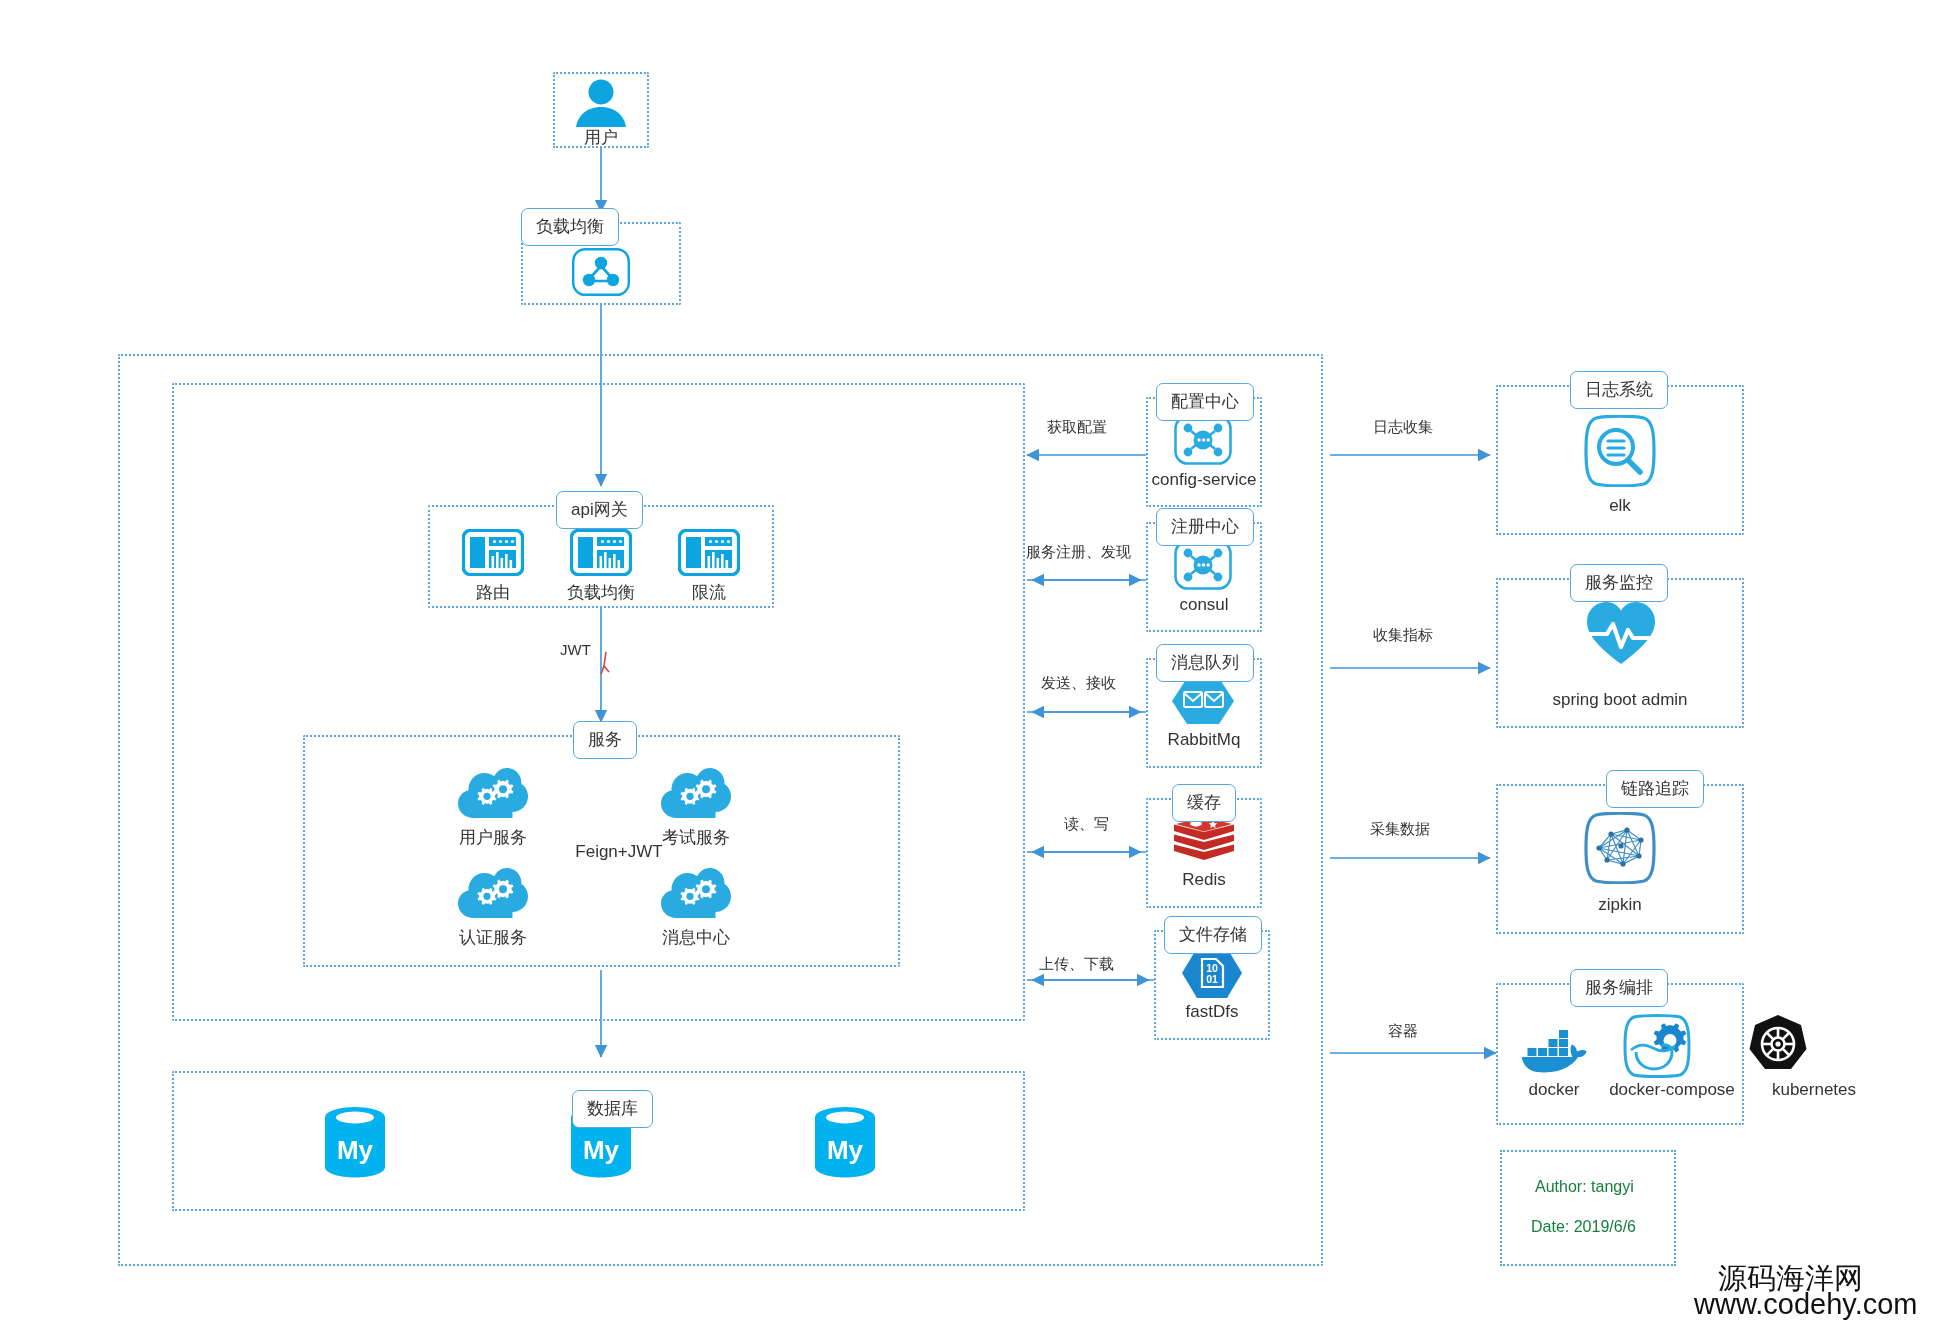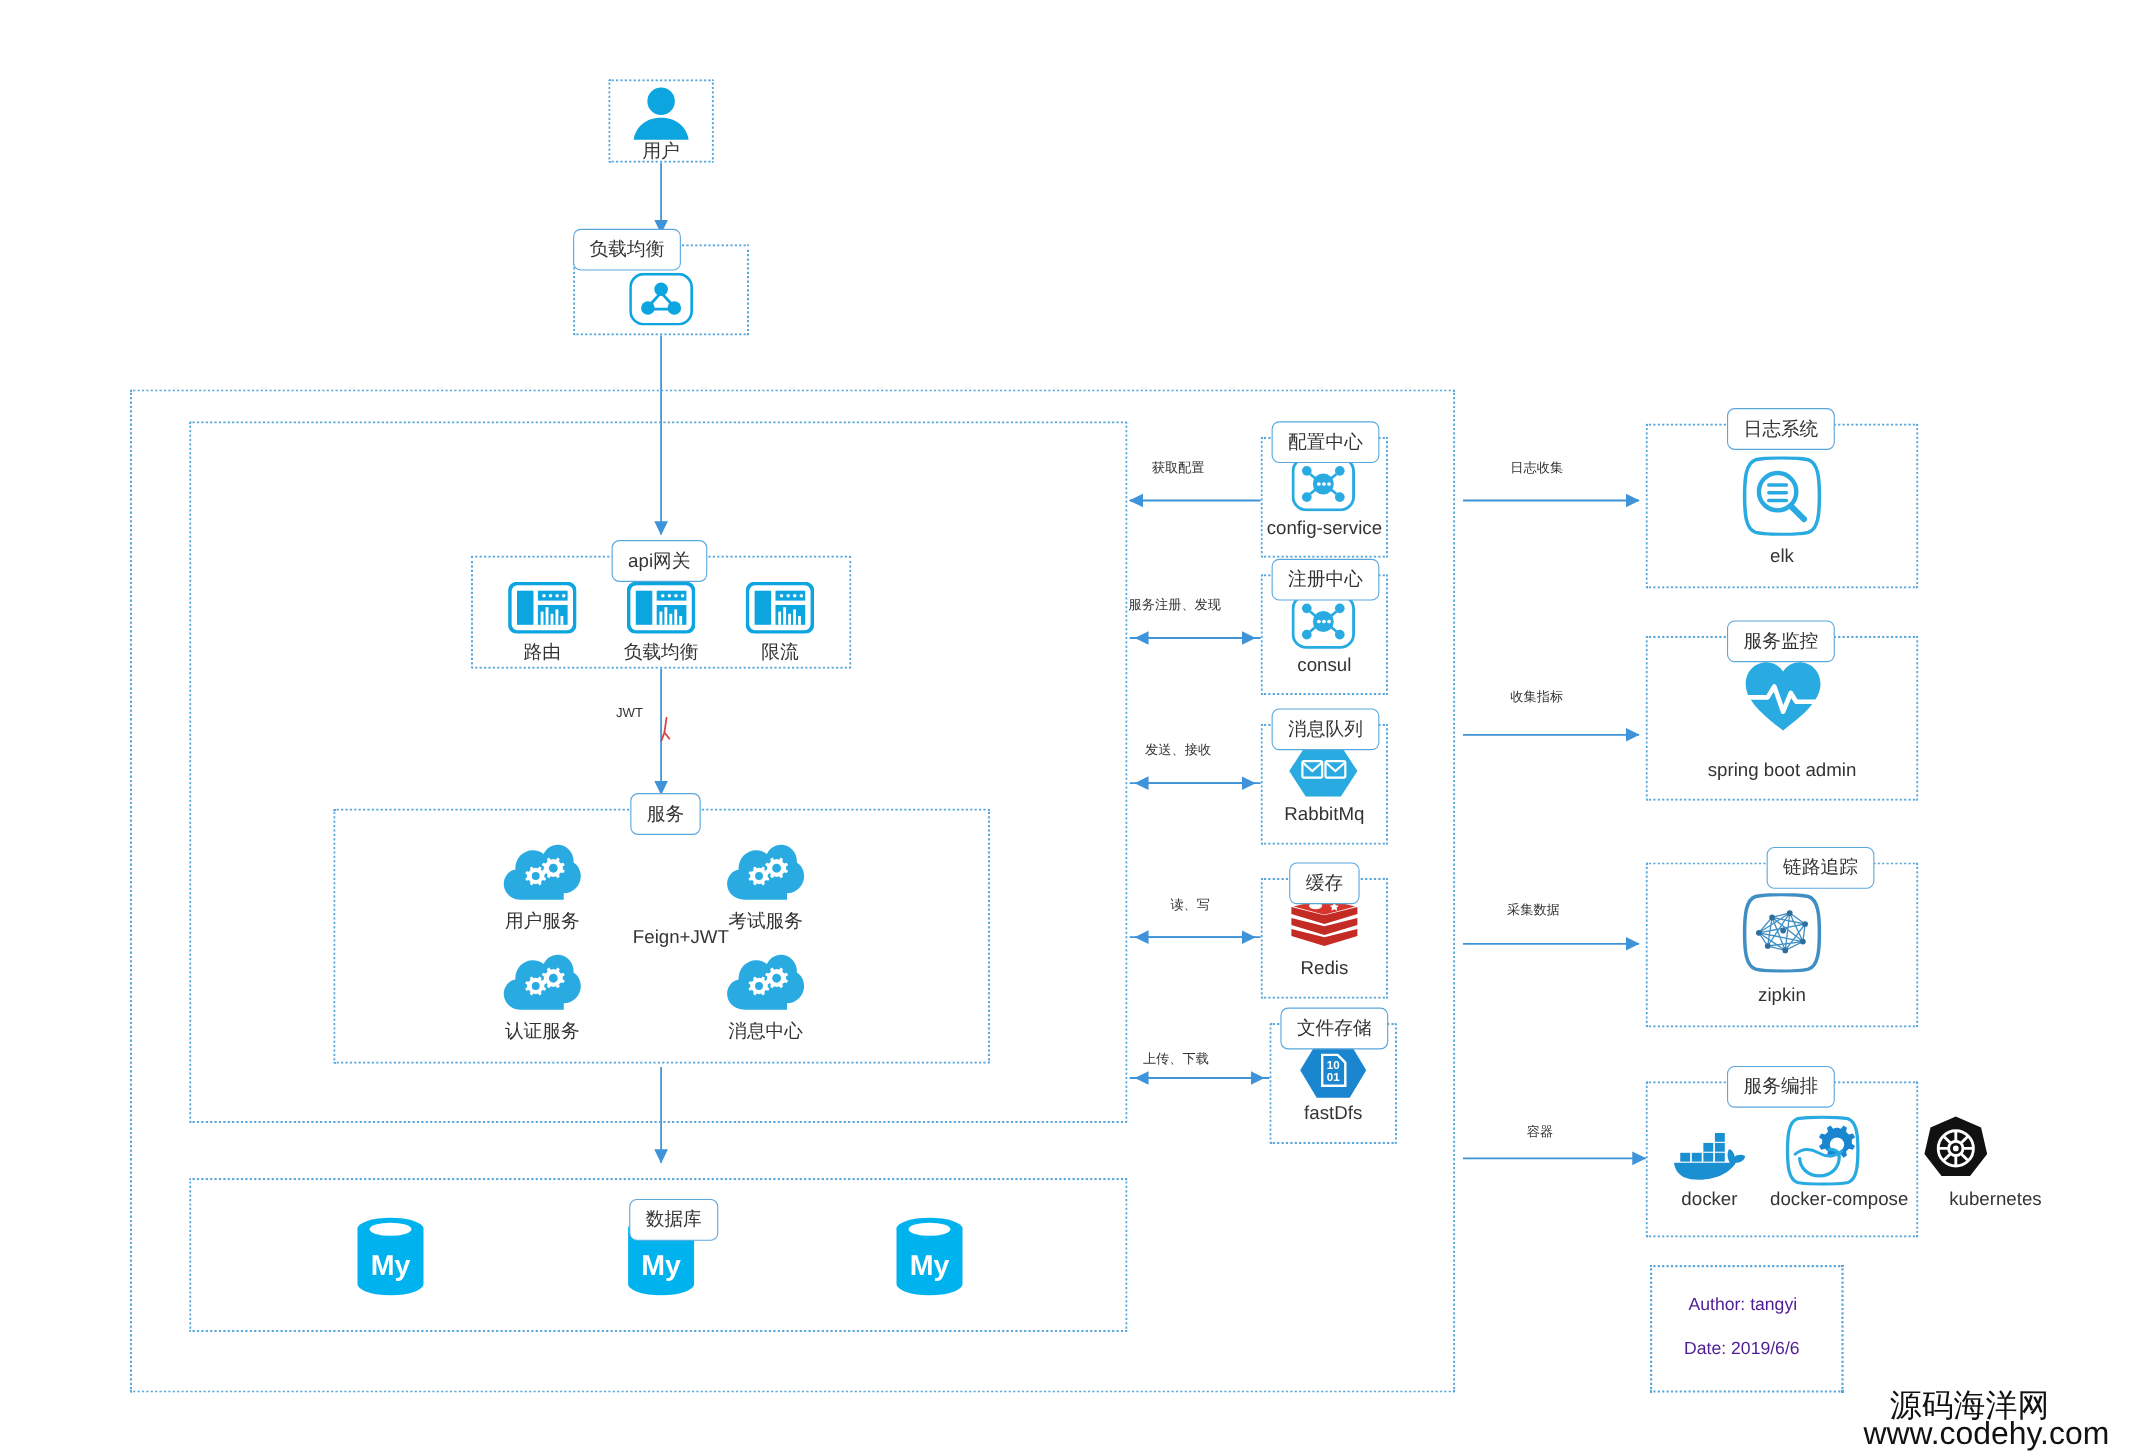--- a/index.html
+++ b/index.html
@@ -49,7 +49,7 @@
   }
   .edge-label {
     position: absolute;
-    font-size: 12px;
+    font-size: 15px;
     color: #333333;
     white-space: nowrap;
     line-height: 1.2;

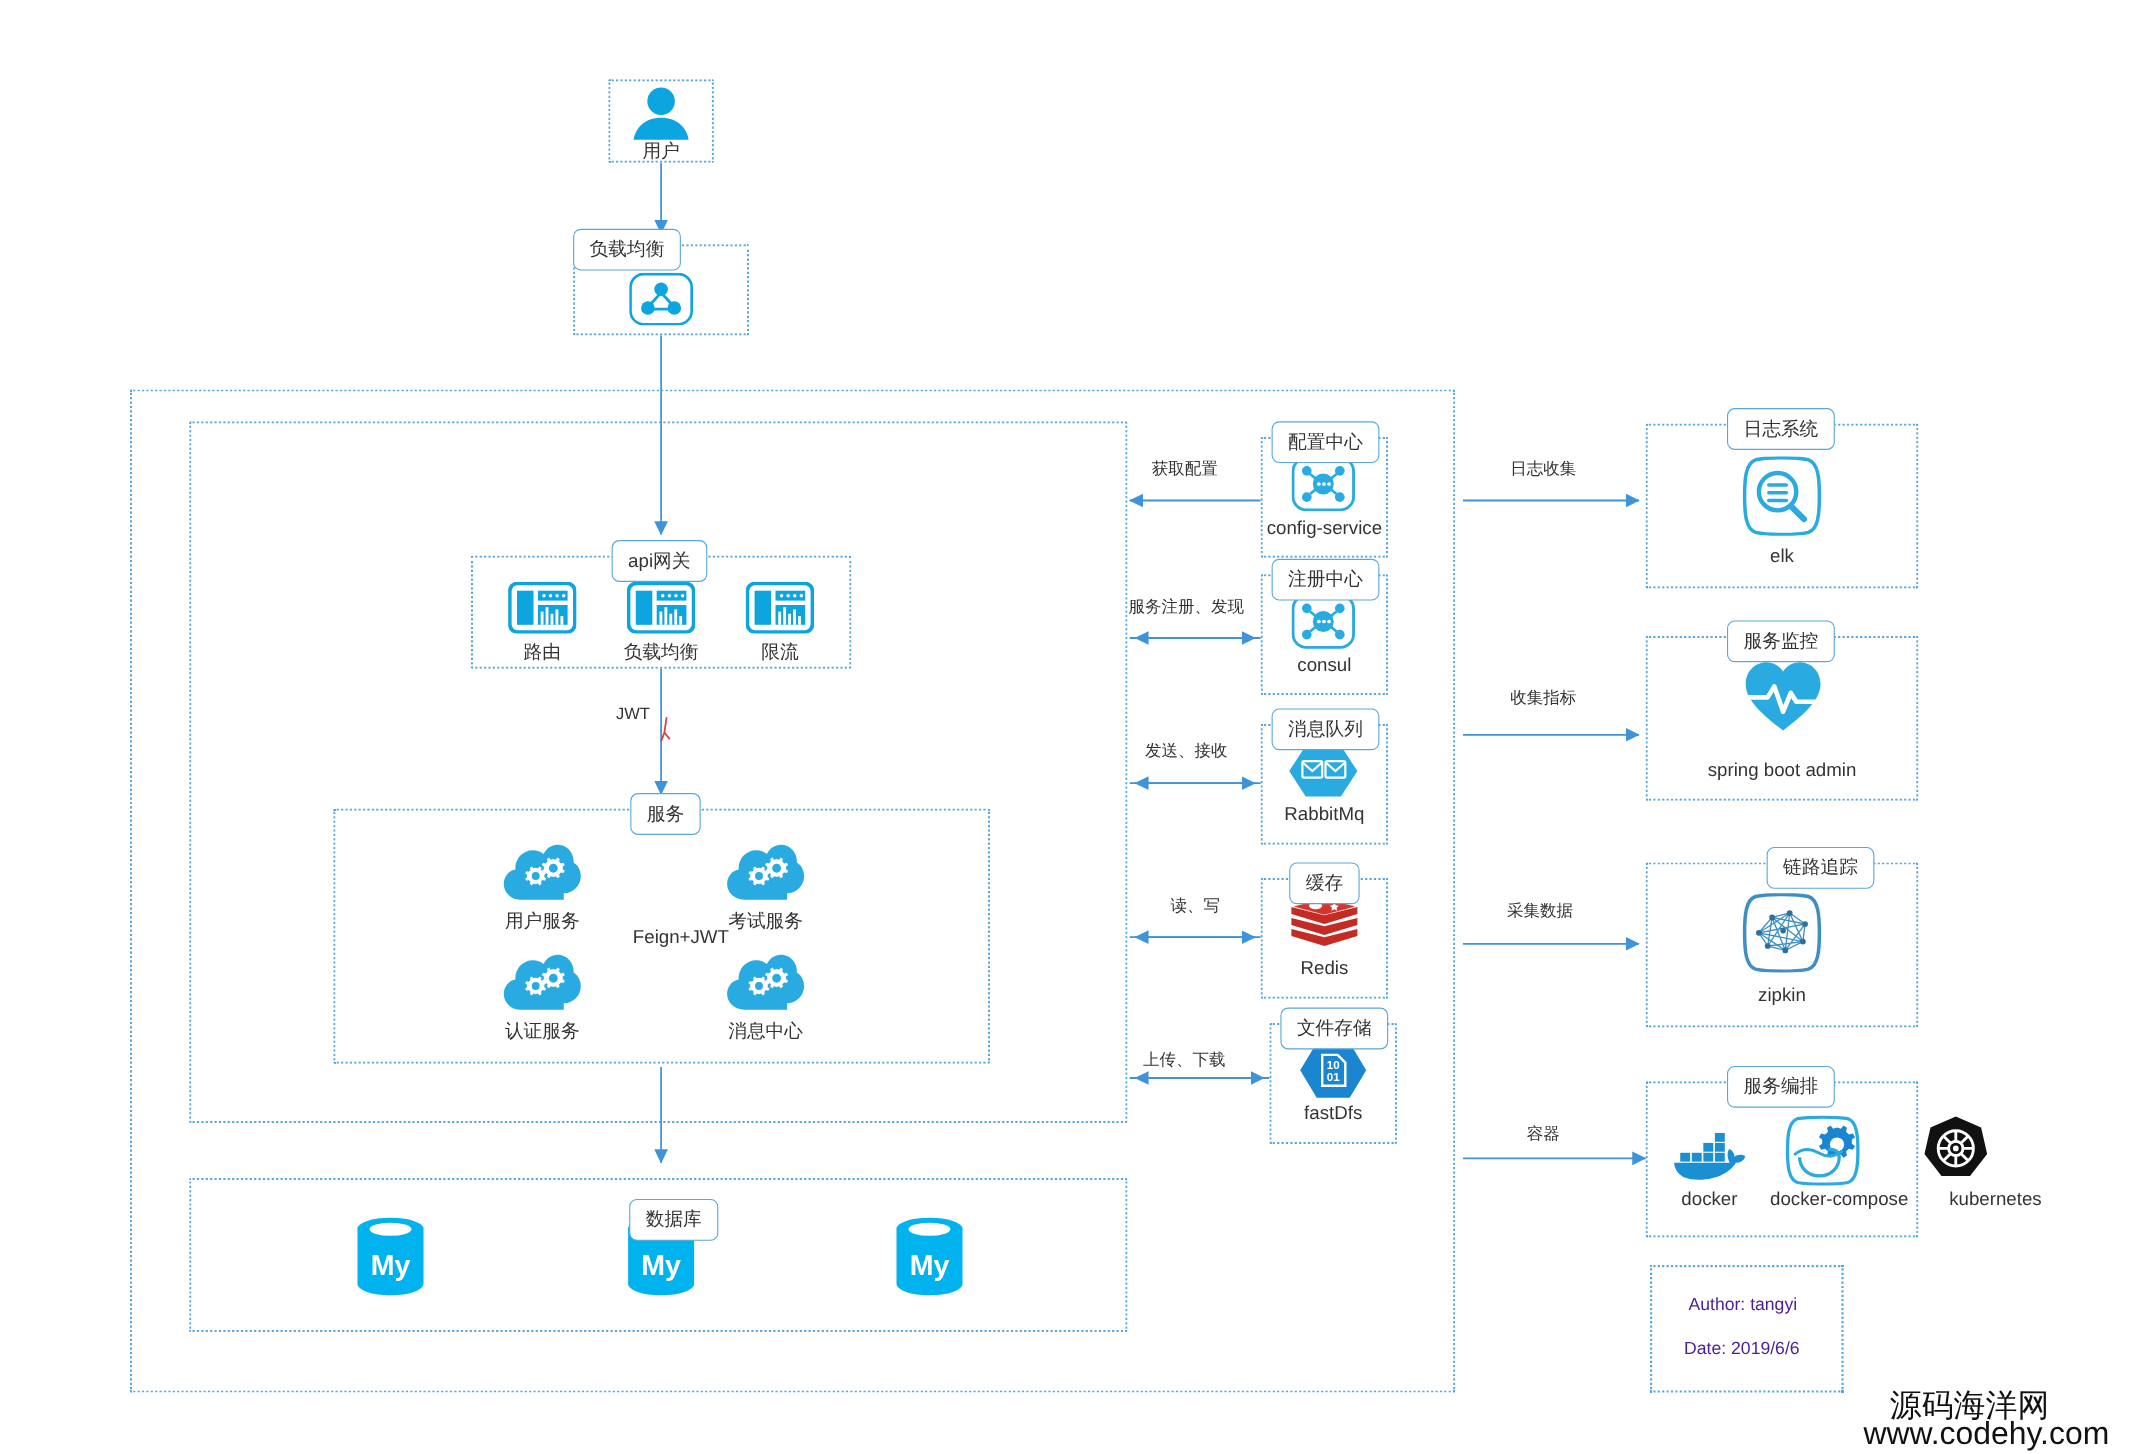--- a/index.html
+++ b/index.html
@@ -73,7 +73,7 @@
   .authorline {
     position: absolute;
     font-size: 16px;
-    color: #4c1d95;
+    color: #15803d;
     white-space: nowrap;
     text-align: center;
   }

